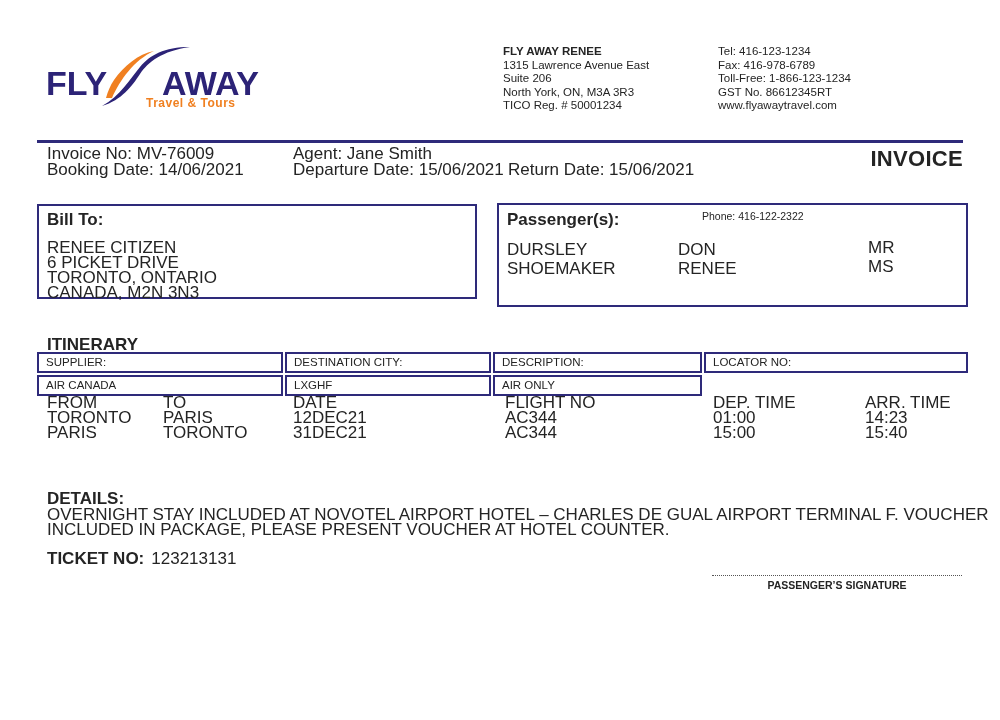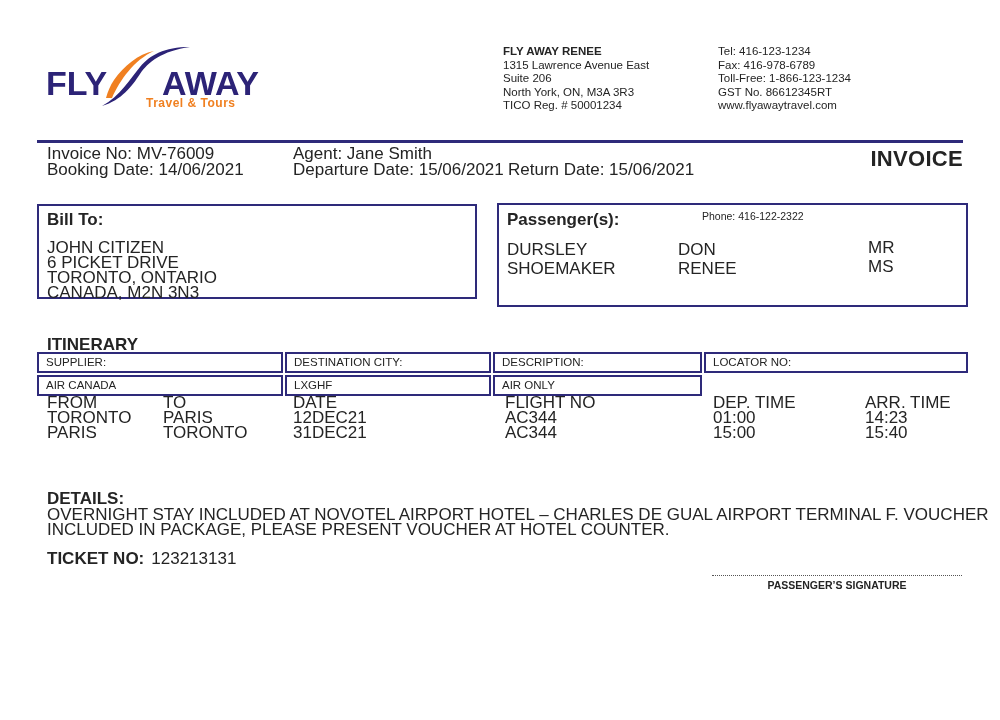--- a/index.html
+++ b/index.html
@@ -96,7 +96,7 @@
 
   <div class="abs box" style="left:37px;top:204px;width:440px;height:95px;">
     <div class="abs t b" style="left:8px;top:7px;">Bill To:</div>
-    <div class="abs t" style="left:8px;top:35px;">JOHN CITIZEN</div>
+    <div class="abs t" style="left:8px;top:35px;">RENEE CITIZEN</div>
     <div class="abs t" style="left:8px;top:50px;">6 PICKET DRIVE</div>
     <div class="abs t" style="left:8px;top:65px;">TORONTO, ONTARIO</div>
     <div class="abs t" style="left:8px;top:80px;">CANADA, M2N 3N3</div>

